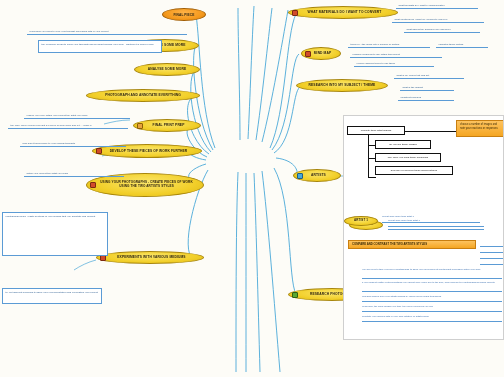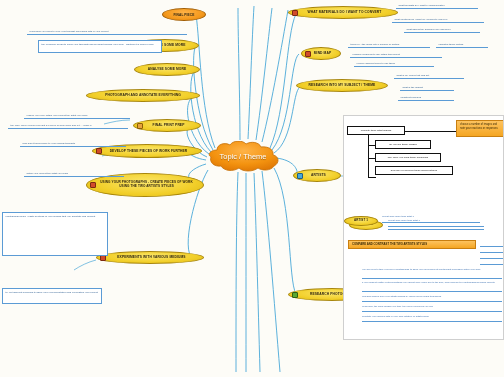--- a/index.html
+++ b/index.html
@@ -153,22 +153,6 @@
     </g>
   </svg>
 
-  <div id="center-topic">
-    <svg class="cloudshape" viewBox="0 0 80 31" preserveAspectRatio="none">
-      <defs>
-        <radialGradient id="og" cx="50%" cy="33%" r="72%">
-          <stop offset="0%" stop-color="#ffb347"></stop>
-          <stop offset="62%" stop-color="#f3920f"></stop>
-          <stop offset="100%" stop-color="#de7604"></stop>
-        </radialGradient>
-      </defs>
-      <path d="M14,9 C14,3 22,1 27,4 C30,-1 40,-1 43,3 C48,0 56,1 58,6
-               C66,5 71,9 70,14 C76,15 77,22 71,25 C68,30 59,30 55,27
-               C50,31 40,31 36,27 C30,31 21,30 18,25 C11,26 6,21 8,16
-               C4,14 7,9 14,9 Z" fill="url(#og)" stroke="#c4700a" stroke-width="0.8"></path>
-    </svg>
-    <span>Topic / Theme</span>
-  </div>
 
   <div class="node orange" style="left:162px;top:8px;width:44px;height:13px;font-size:3.2px;">
     <span>FINAL PIECE</span>

